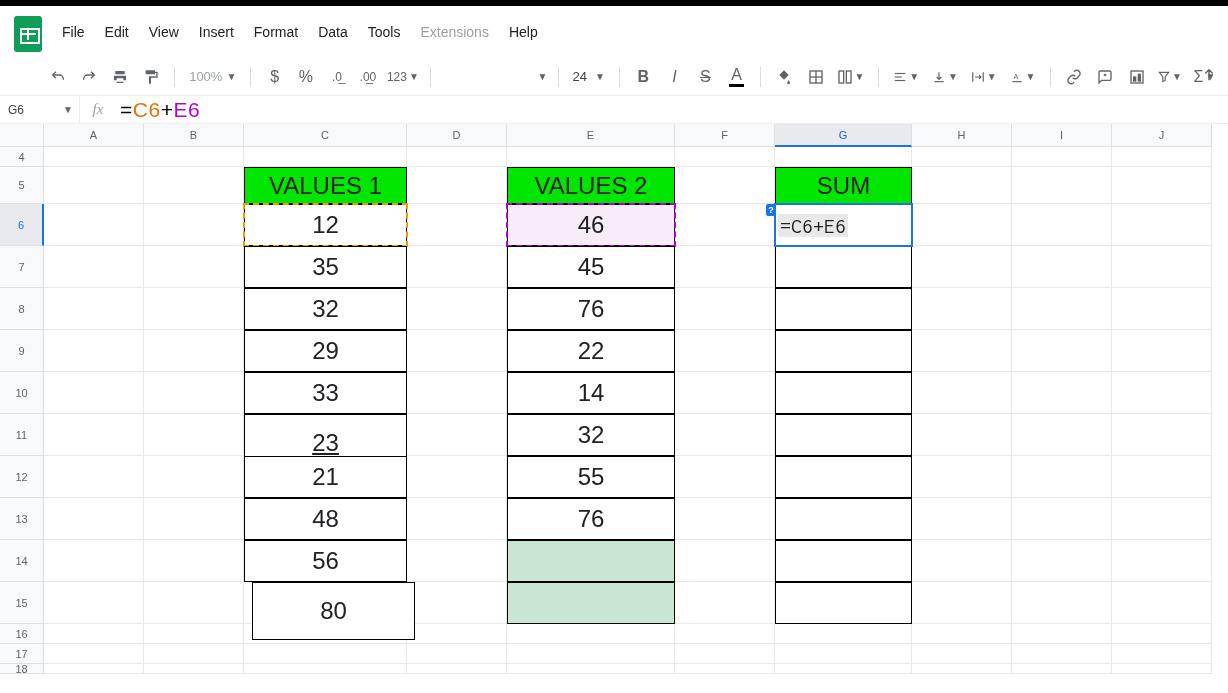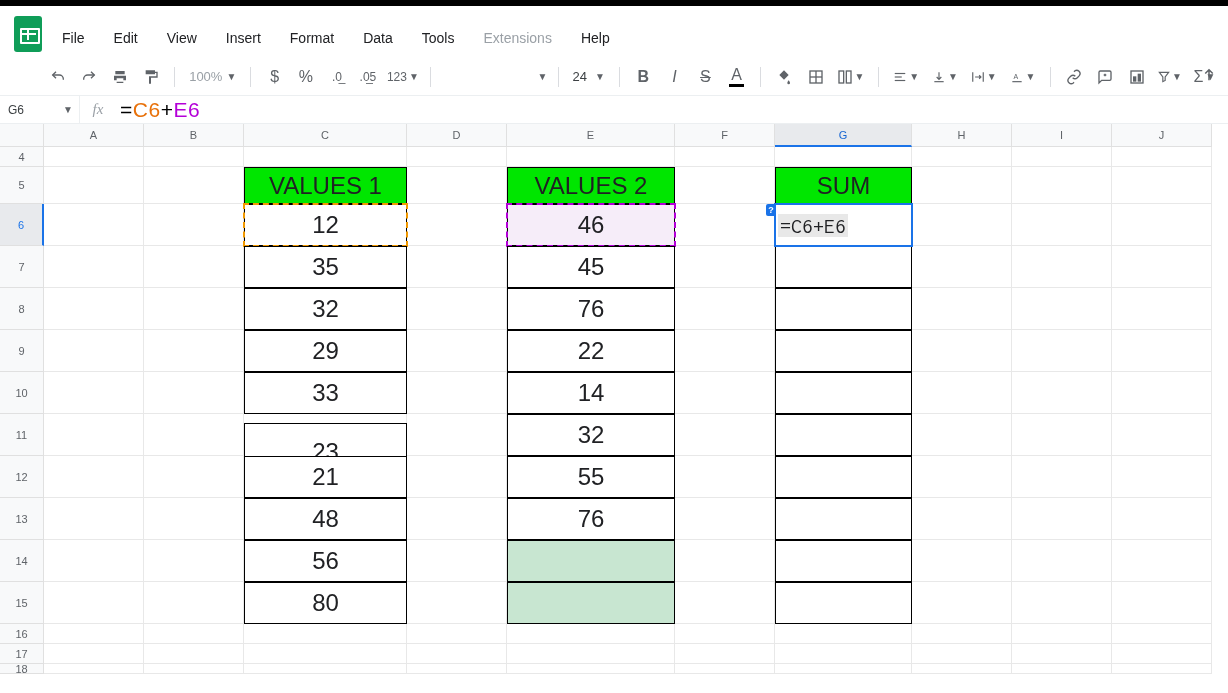--- a/index.html
+++ b/index.html
@@ -17,7 +17,7 @@
   .title-row { display:flex; align-items:center; gap:10px; }
   .doc-name { font-size:18px; color:#5f6368; padding:2px 4px; }
   .title-icon { color:#5f6368; font-size:16px; }
-  .menubar { display:flex; gap:13px; margin-top:12px; }
+  .menubar { display:flex; gap:4px; margin-top:6px; }
   .menuitem { font-size:14px; padding:4px 8px; color:#202124; border-radius:4px; cursor:pointer;}
   .menuitem.dis { color:#9aa0a6; }
 

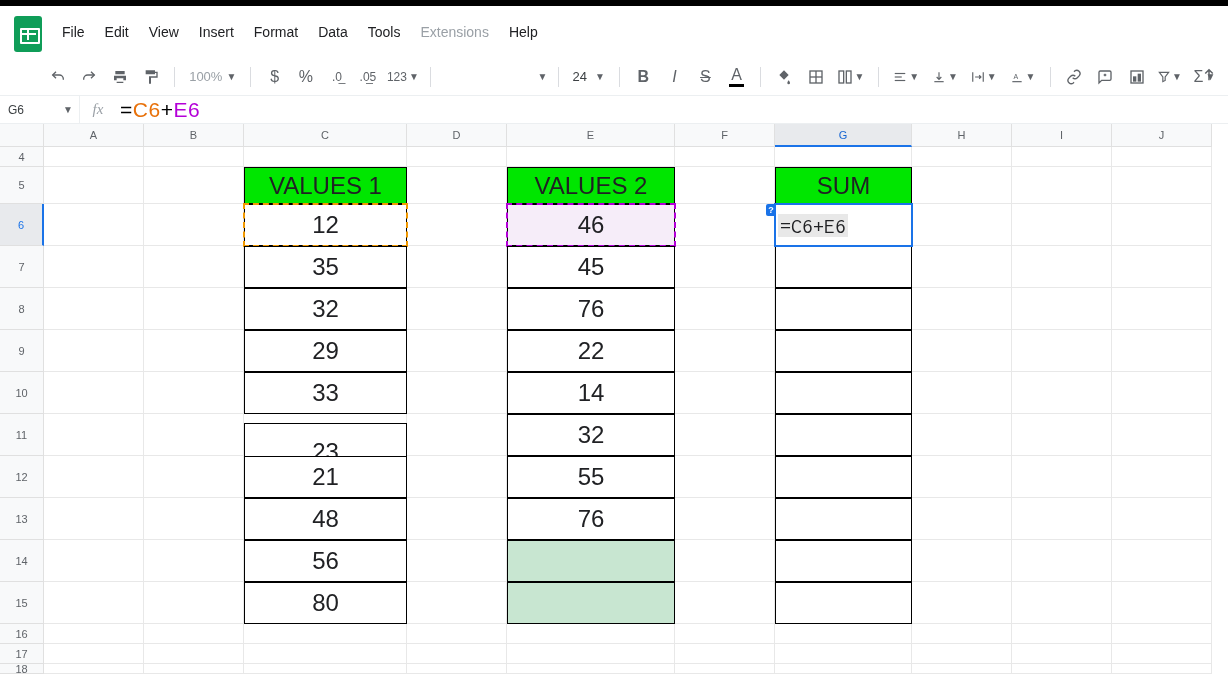--- a/index.html
+++ b/index.html
@@ -121,7 +121,7 @@
   <div class="tbtn">$</div>
   <div class="tbtn">%</div>
   <div class="tbtn" style="font-size:12px">.0̲</div>
-  <div class="tbtn" style="font-size:12px">.0̲5</div>
+  <div class="tbtn" style="font-size:12px">.0̲0</div>
   <div class="tbtn" style="font-size:12px;width:36px">123<span class="dd" style="margin-left:2px">▼</span></div>
   <div class="sep"></div>
   <div class="font-sel">

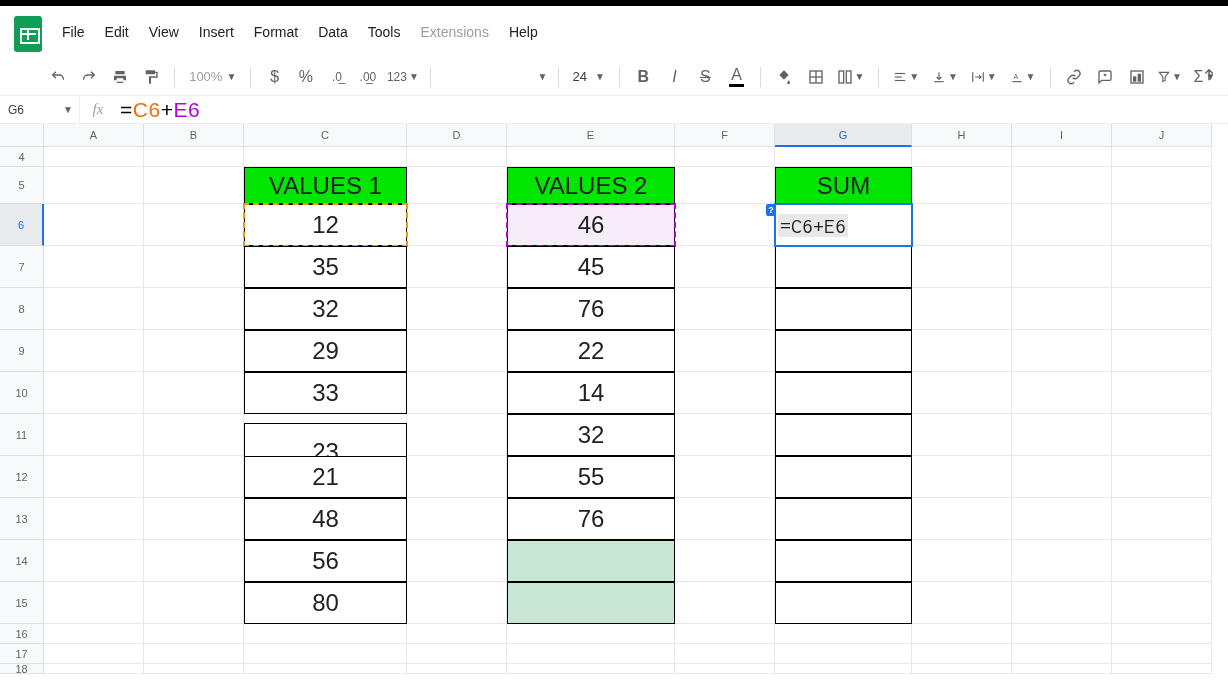--- a/index.html
+++ b/index.html
@@ -432,7 +432,7 @@
       <div class="cell bordered" style="left: 200px; top: 141px; width: 163px; height: 42px; z-index: 2;">32</div>
       <div class="cell bordered" style="left: 200px; top: 183px; width: 163px; height: 42px; z-index: 2;">29</div>
       <div class="cell bordered" style="left: 200px; top: 225px; width: 163px; height: 42px; z-index: 2;">33</div>
-      <div class="cell bordered" style="left: 200px; top: 276px; width: 163px; height: 58px; z-index: 2; text-decoration: underline;">23</div>
+      <div class="cell bordered" style="left: 200px; top: 267px; width: 163px; height: 58px; z-index: 2; text-decoration: underline;">23</div>
       <div class="cell bordered" style="left: 200px; top: 309px; width: 163px; height: 42px; z-index: 2;">21</div>
       <div class="cell bordered" style="left: 200px; top: 351px; width: 163px; height: 42px; z-index: 2;">48</div>
       <div class="cell bordered" style="left: 200px; top: 393px; width: 163px; height: 42px; z-index: 2;">56</div>

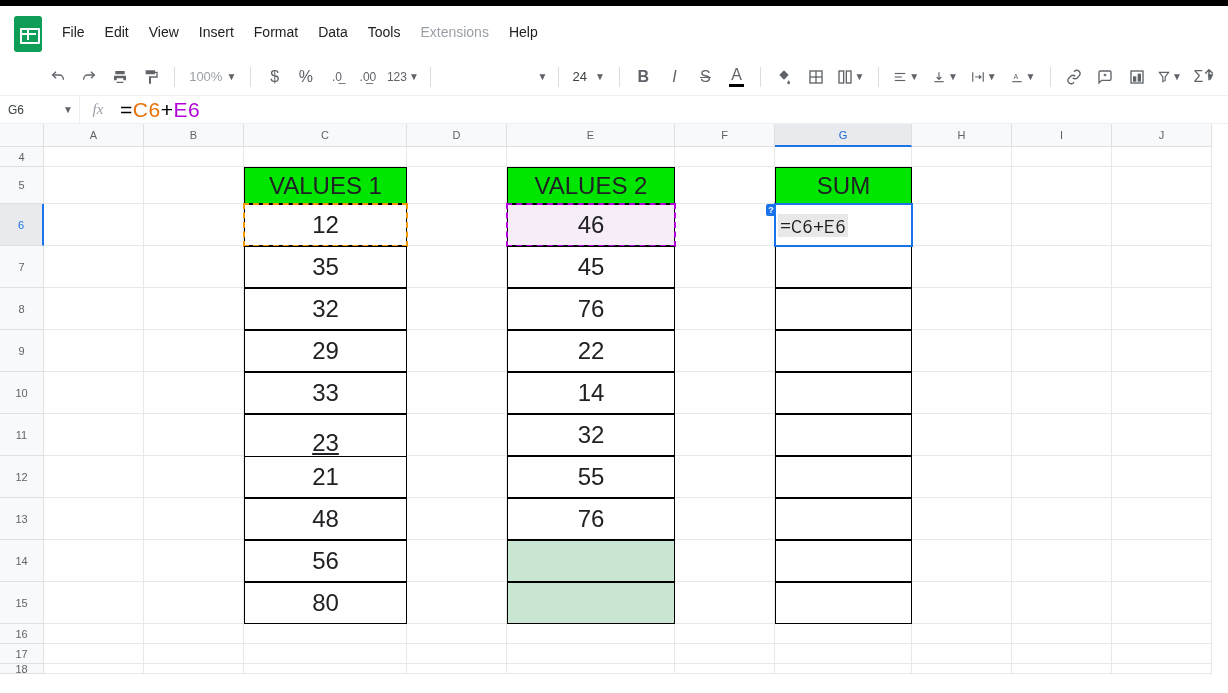--- a/index.html
+++ b/index.html
@@ -436,7 +436,7 @@
       <div class="cell bordered" style="left: 200px; top: 309px; width: 163px; height: 42px; z-index: 2;">21</div>
       <div class="cell bordered" style="left: 200px; top: 351px; width: 163px; height: 42px; z-index: 2;">48</div>
       <div class="cell bordered" style="left: 200px; top: 393px; width: 163px; height: 42px; z-index: 2;">56</div>
-      <div class="cell bordered" style="left: 200px; top: 435px; width: 163px; height: 42px; z-index: 2; text-align: right;">80</div>
+      <div class="cell bordered" style="left: 208px; top: 435px; width: 163px; height: 58px; z-index: 2; text-align: right;">80</div>
       <div class="cell bordered e6-dash" style="left: 463px; top: 57px; width: 168px; height: 42px; z-index: 2;">46</div>
       <div class="cell bordered" style="left: 463px; top: 99px; width: 168px; height: 42px; z-index: 2;">45</div>
       <div class="cell bordered" style="left: 463px; top: 141px; width: 168px; height: 42px; z-index: 2;">76</div>

